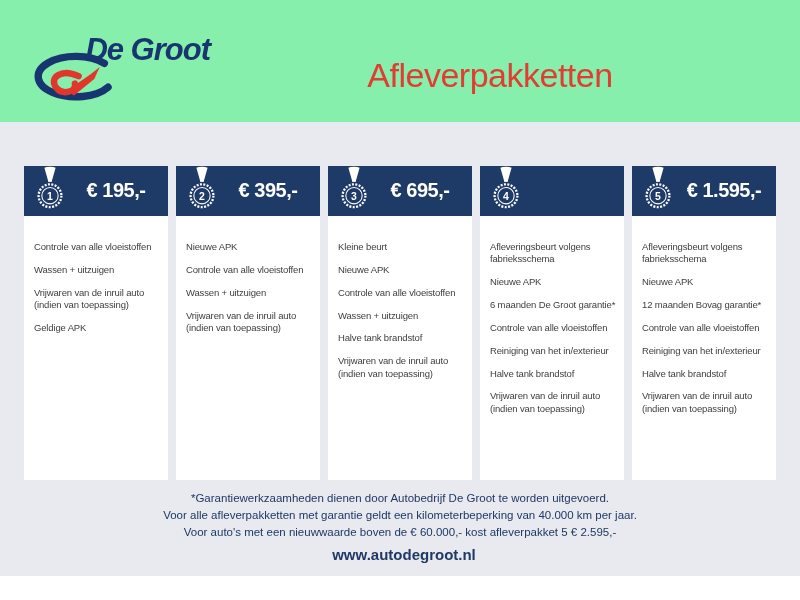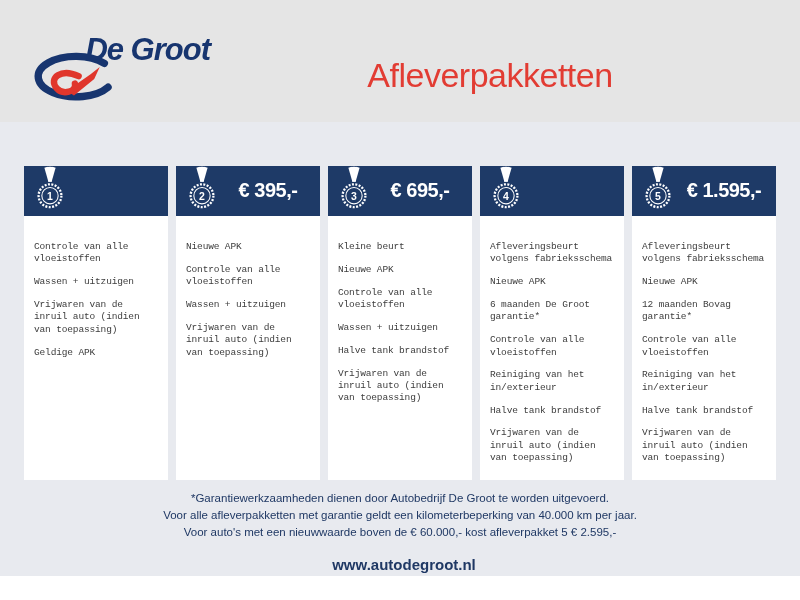--- a/index.html
+++ b/index.html
@@ -9,7 +9,7 @@
     font-family:"Liberation Sans",sans-serif;
   }
   
-  .header-area{position:absolute;top:0;left:0;width:800px;height:152px;background:#e5e5e5;}
+  .header-area{position:absolute;top:0;left:0;width:800px;height:152px;background:#86efac;}
   .logo{position:absolute;left:28px;top:32px;width:190px;height:80px;}
   .logo-mark{position:absolute;left:0;top:16px;}
   .logo-text{position:absolute;left:52px;top:0;width:130px;text-align:right;}

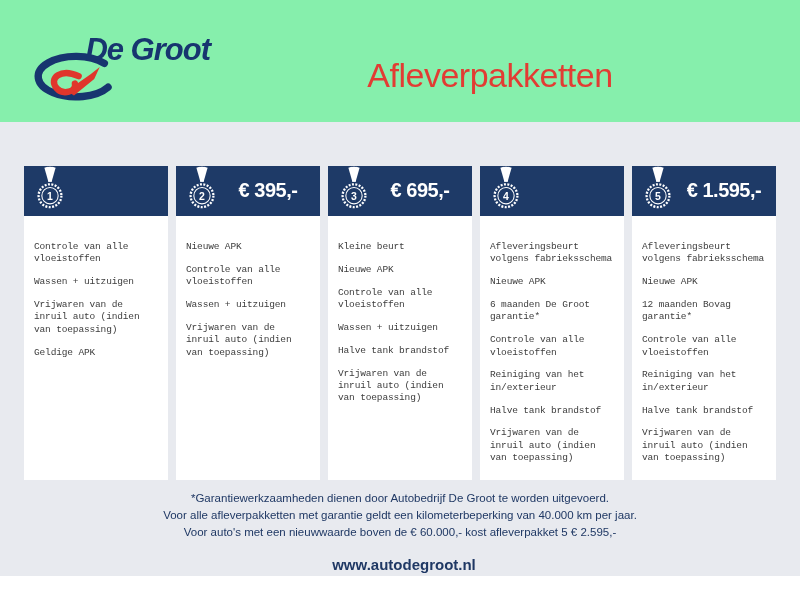--- a/index.html
+++ b/index.html
@@ -70,6 +70,7 @@
         <circle cx="20" cy="31" r="8.6" fill="none" stroke="#ffffff" stroke-width="1.1"></circle>
         <text class="medal-num" x="20" y="35" text-anchor="middle" font-size="11" font-weight="bold" fill="#ffffff" font-family="Liberation Sans, sans-serif">1</text>
       </svg>
+      <div class="price">€ 195,-</div>
     </div>
     <div class="card-body">
           <div class="item">Controle van alle vloeistoffen</div>

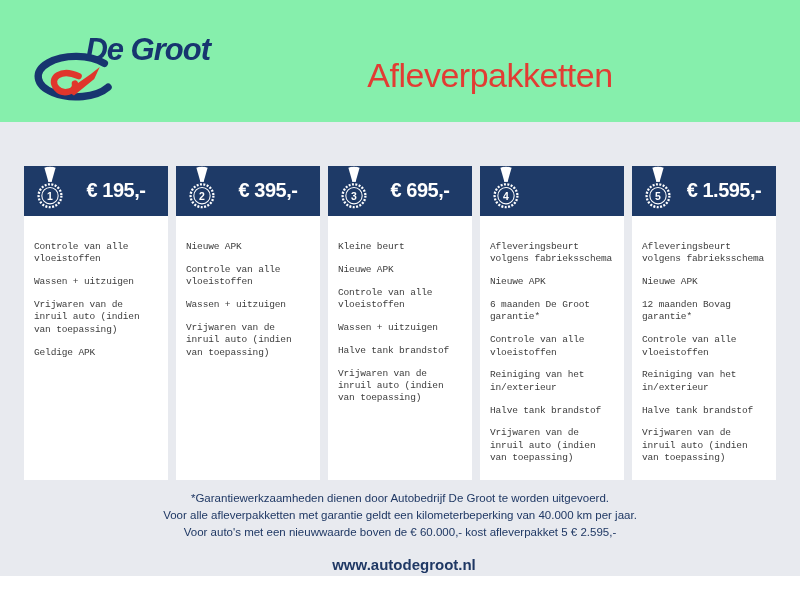--- a/index.html
+++ b/index.html
@@ -29,7 +29,7 @@
     flex:1;text-align:center;color:#ffffff;font-weight:bold;font-size:20px;
     margin-top:13px;letter-spacing:-0.5px;padding-right:5px;white-space:nowrap;
   }
-  .card-body{padding:25px 8px 8px 10px;font-family:Liberation Mono, monospace;}
+  .card-body{padding:25px 8px 8px 10px;}
   .item{
     font-size:9.5px;letter-spacing:-0.15px;color:#3d3d3d;
     line-height:1.3;margin-bottom:10.5px;

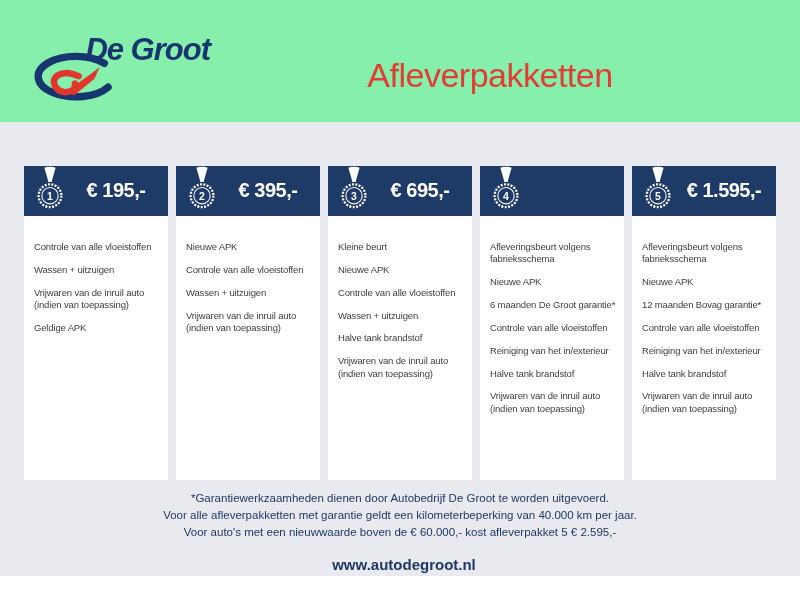--- a/index.html
+++ b/index.html
@@ -36,7 +36,7 @@
   }
   
   .disclaimer{margin-top:10px;text-align:center;color:#1f3864;font-size:11.5px;line-height:17px;}
-  .website{margin-top:15px;text-align:center;color:#1f3864;font-size:15px;font-weight:bold;padding-left:8px;}
+  .website{margin-top:5px;text-align:center;color:#1f3864;font-size:15px;font-weight:bold;padding-left:8px;}
 </style>
 </head>
 <body>

